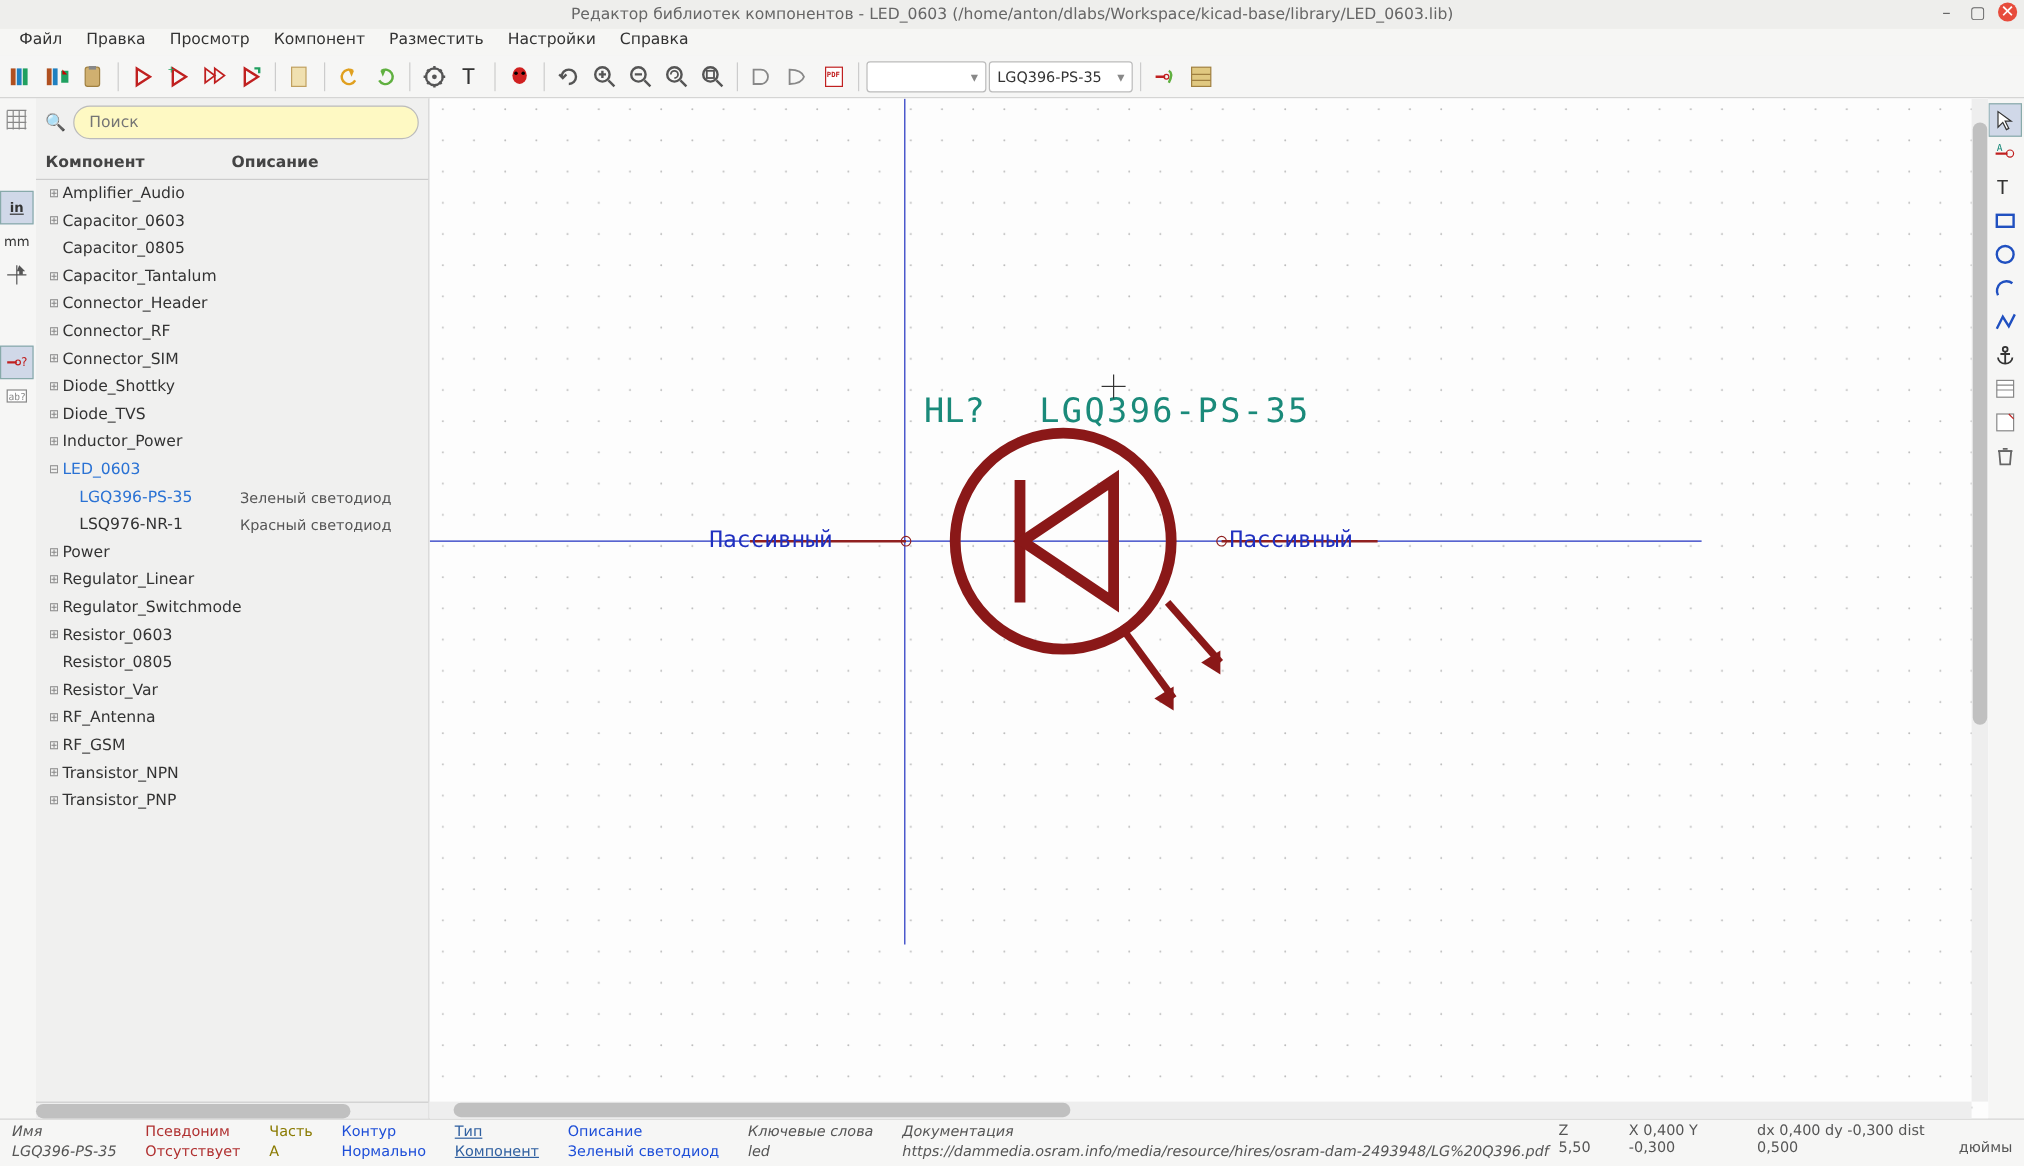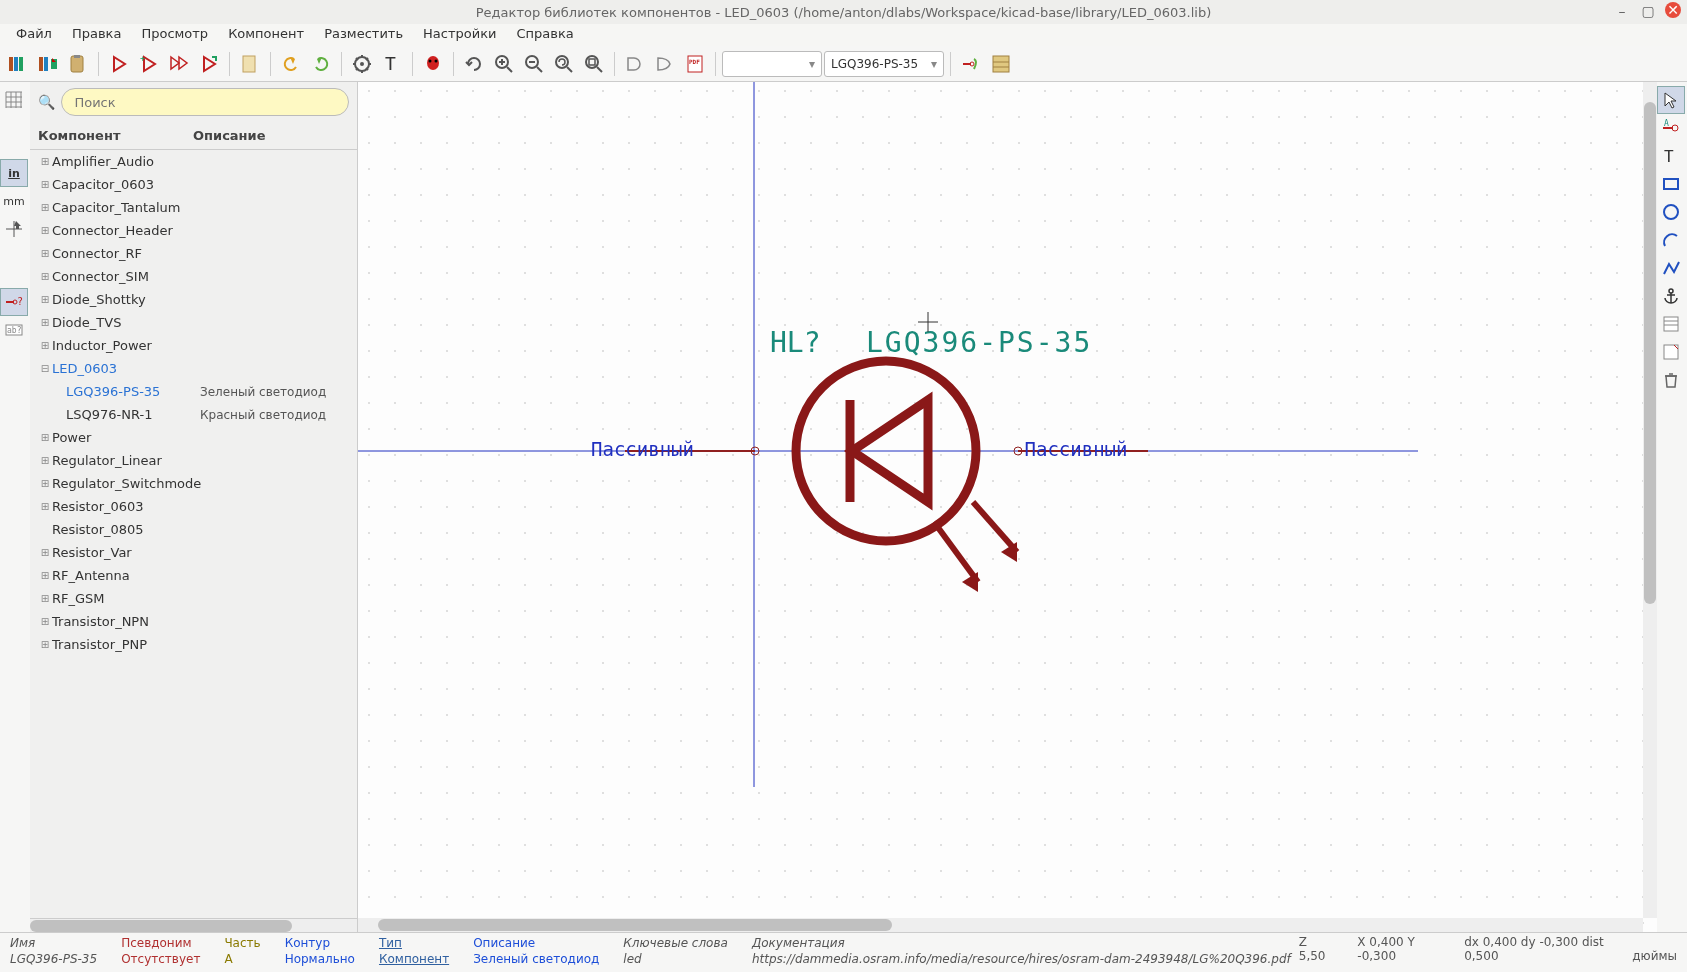--- a/index.html
+++ b/index.html
@@ -315,6 +315,11 @@
           <span class="desc"></span>
         </div>
         <div class="tree-row">
+          <span class="exp"></span>
+          <span class="name">Capacitor_0805</span>
+          <span class="desc"></span>
+        </div>
+        <div class="tree-row">
           <span class="exp">⊞</span>
           <span class="name">Capacitor_Tantalum</span>
           <span class="desc"></span>

